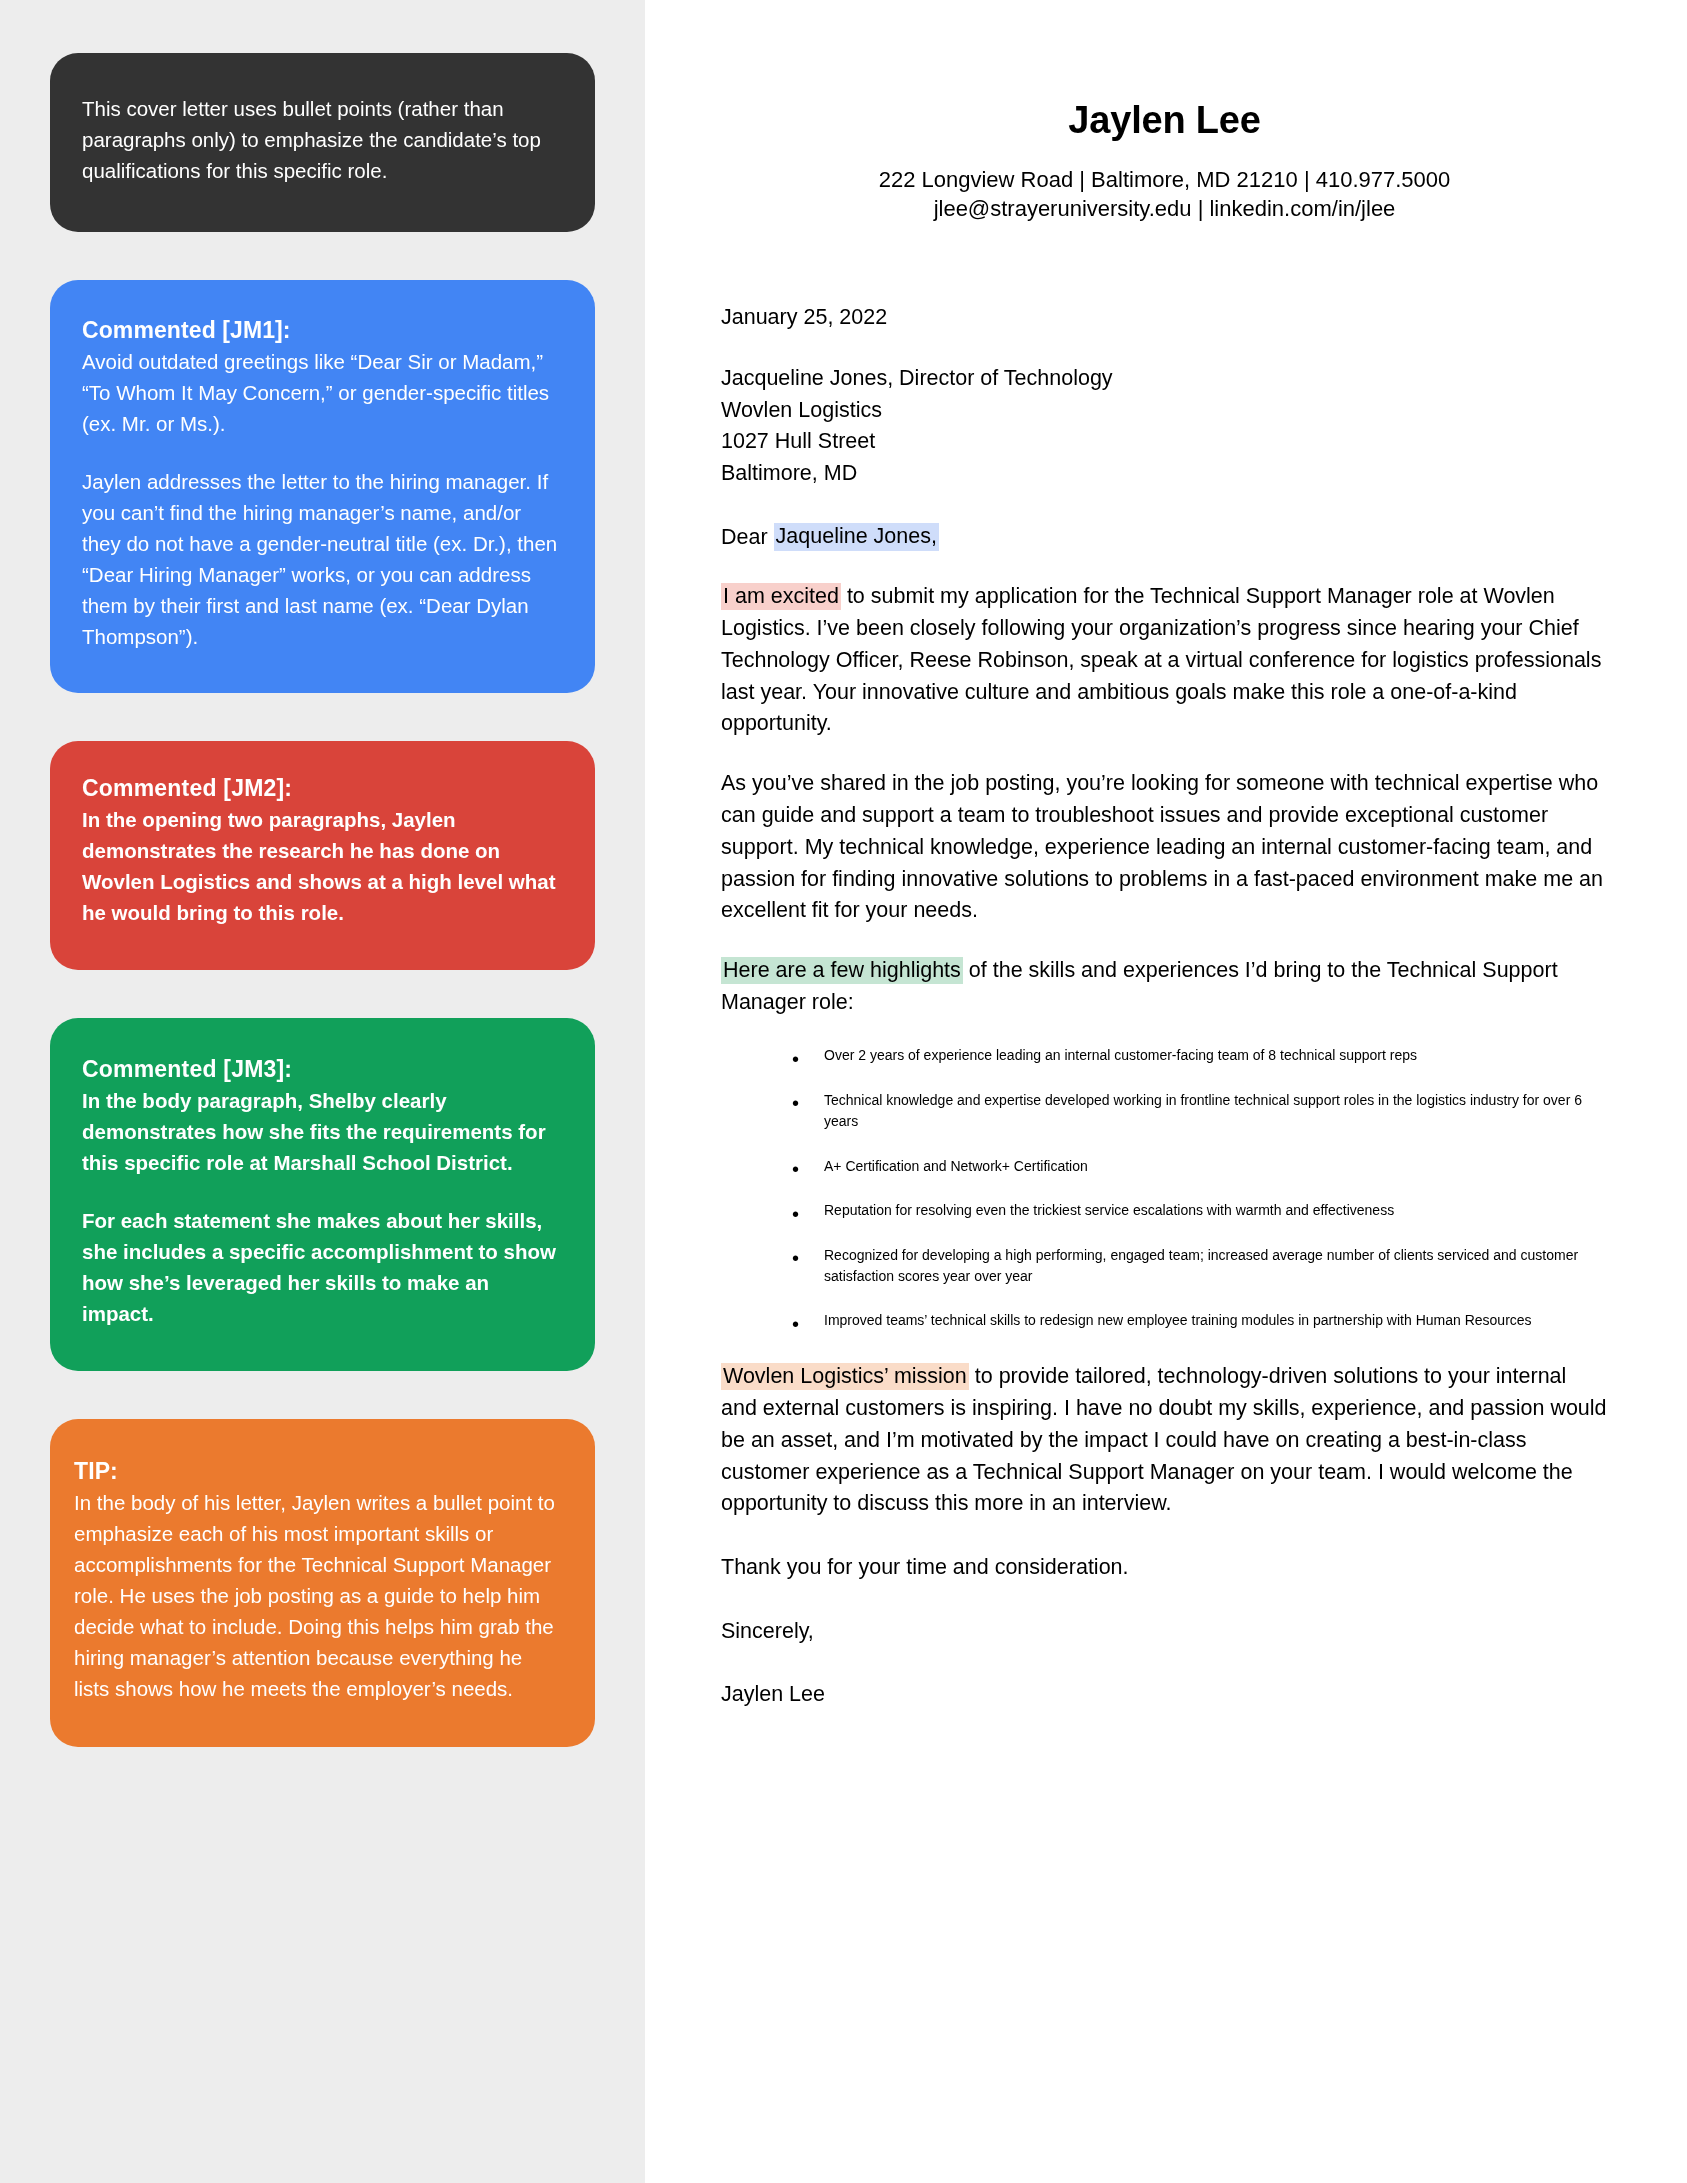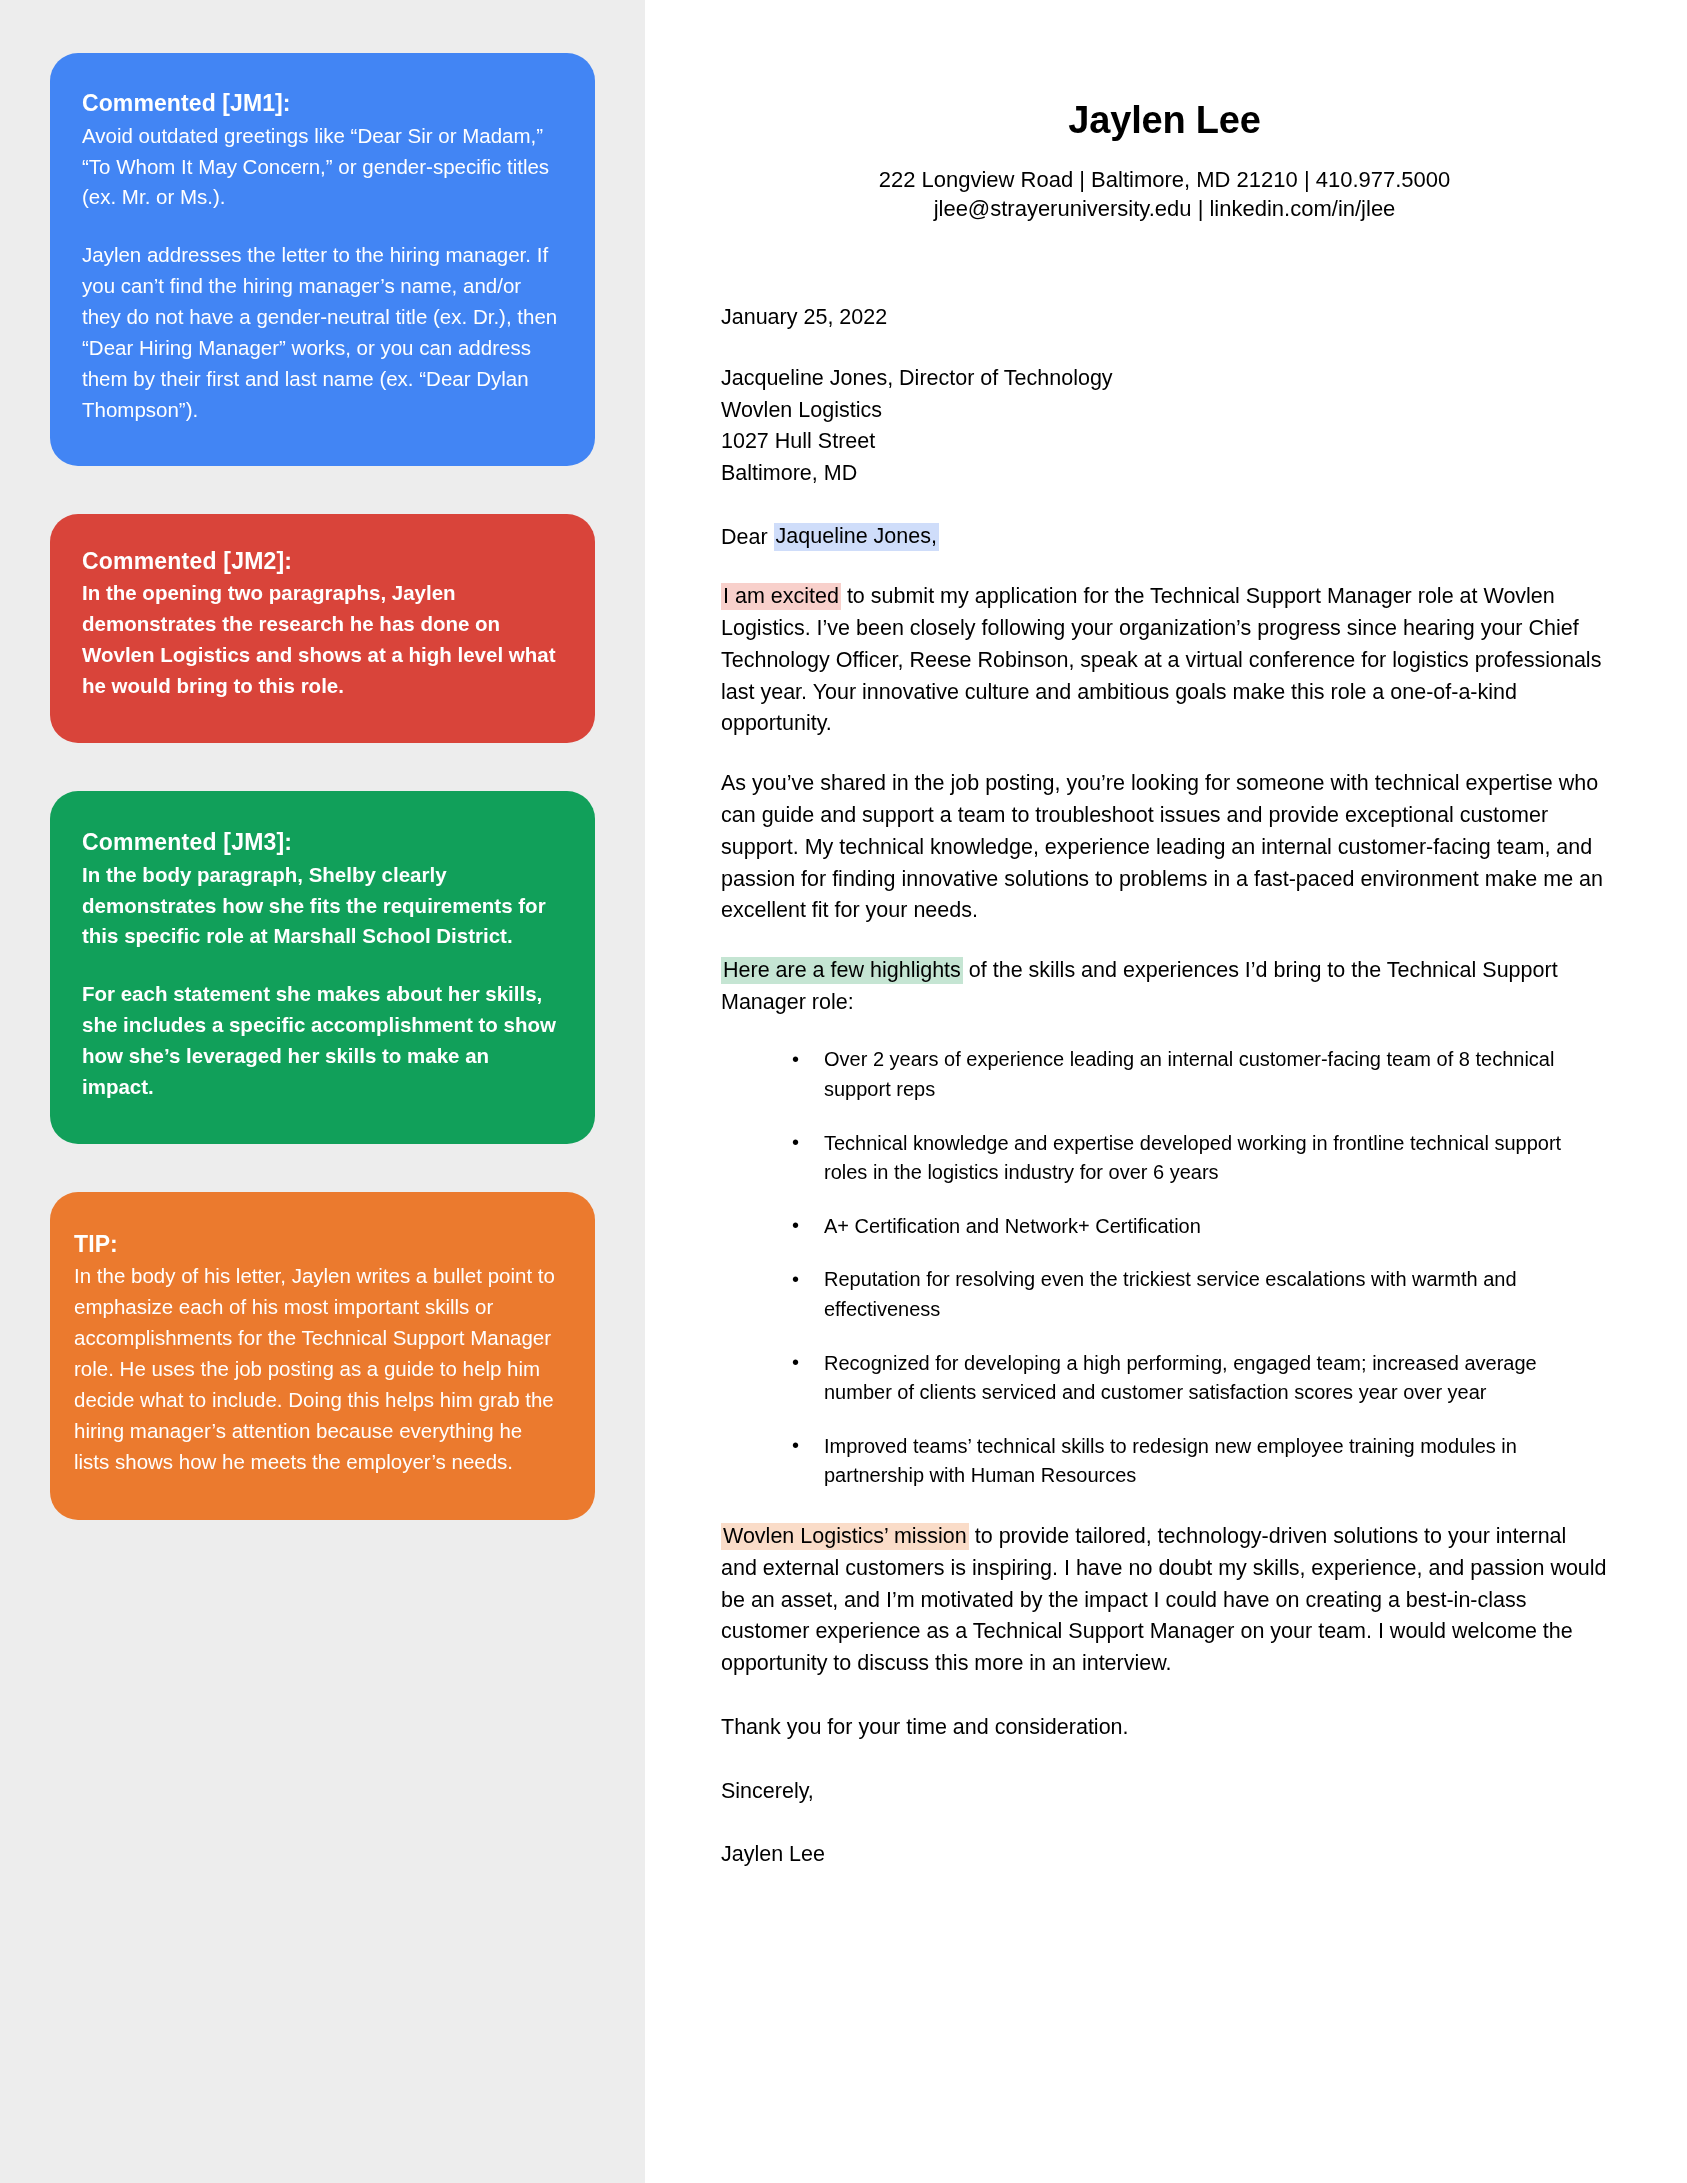--- a/index.html
+++ b/index.html
@@ -122,6 +122,9 @@
 
   <aside class="rail">
 
+    <div class="note note-dark">
+      <p class="note-para">This cover letter uses bullet points (rather than paragraphs only) to emphasize the candidate’s top qualifications for this specific role.</p>
+    </div>
 
     <div class="note note-blue">
       <p class="note-title">Commented [JM1]:</p>

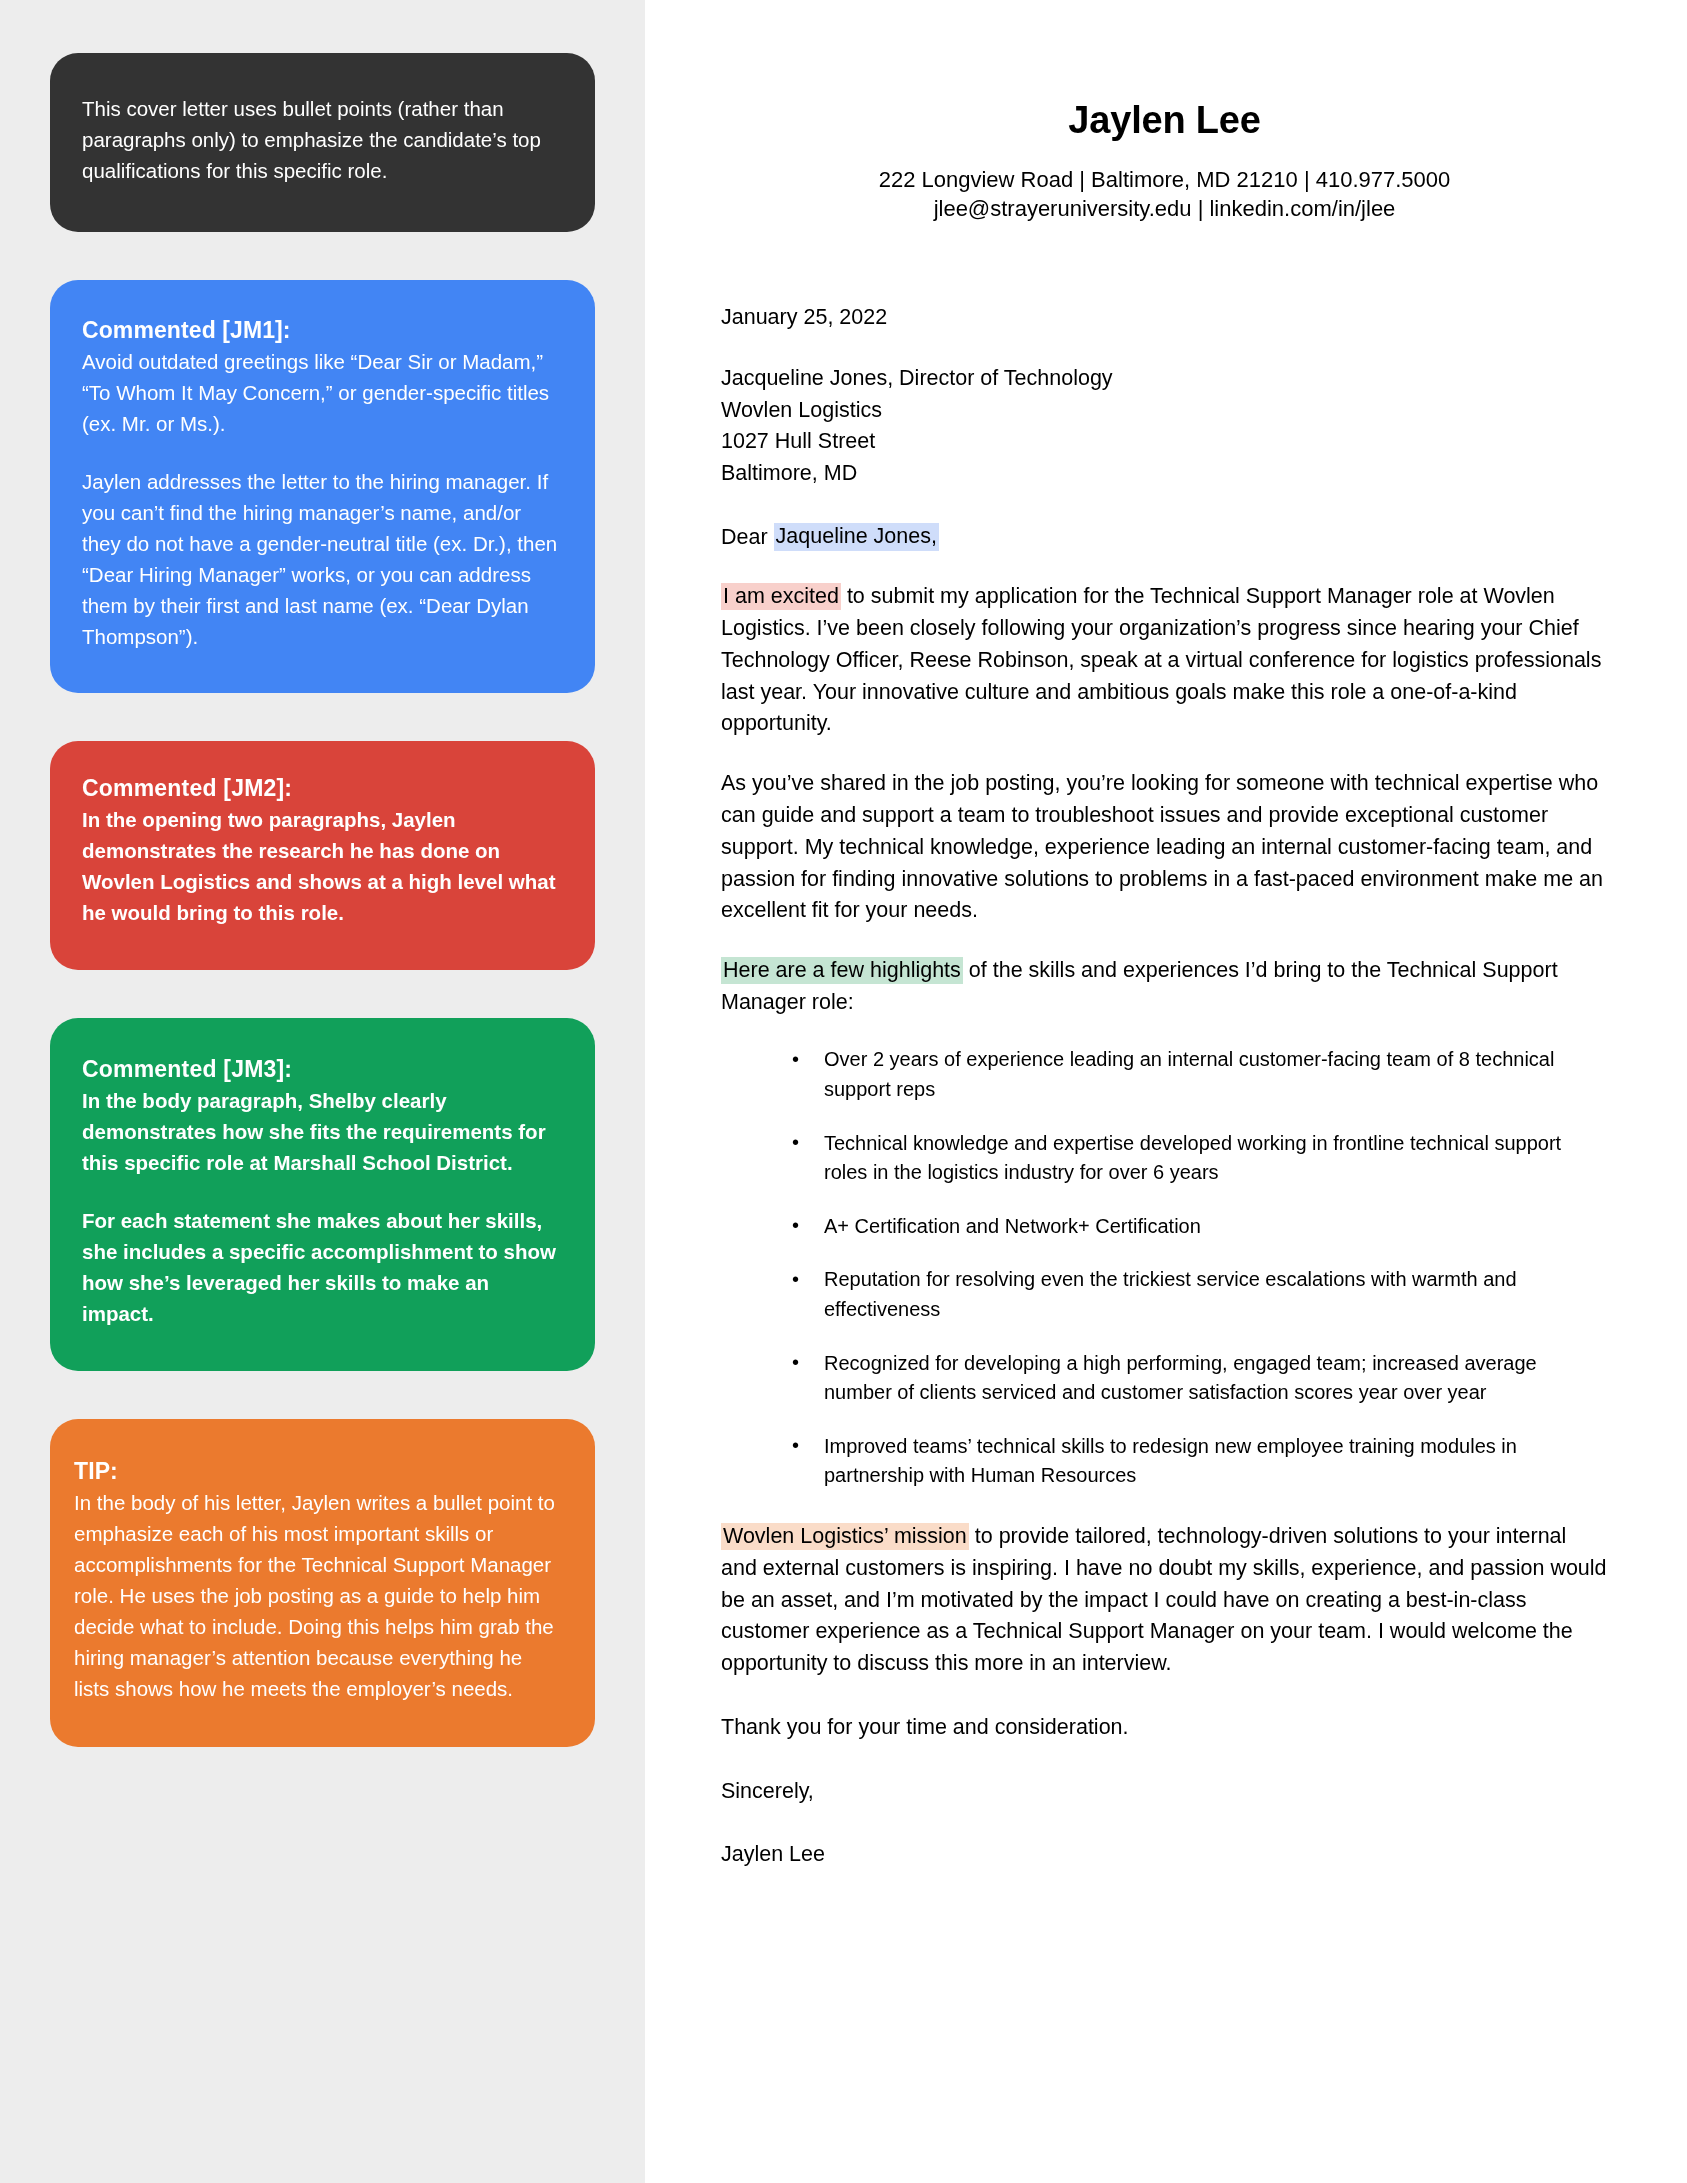--- a/index.html
+++ b/index.html
@@ -97,7 +97,7 @@
     list-style: none;
   }
   .bullets li {
-    font-size: 20px;
+    font-size: 14px;
     line-height: 1.48;
     margin-bottom: 24px;
     position: relative;

